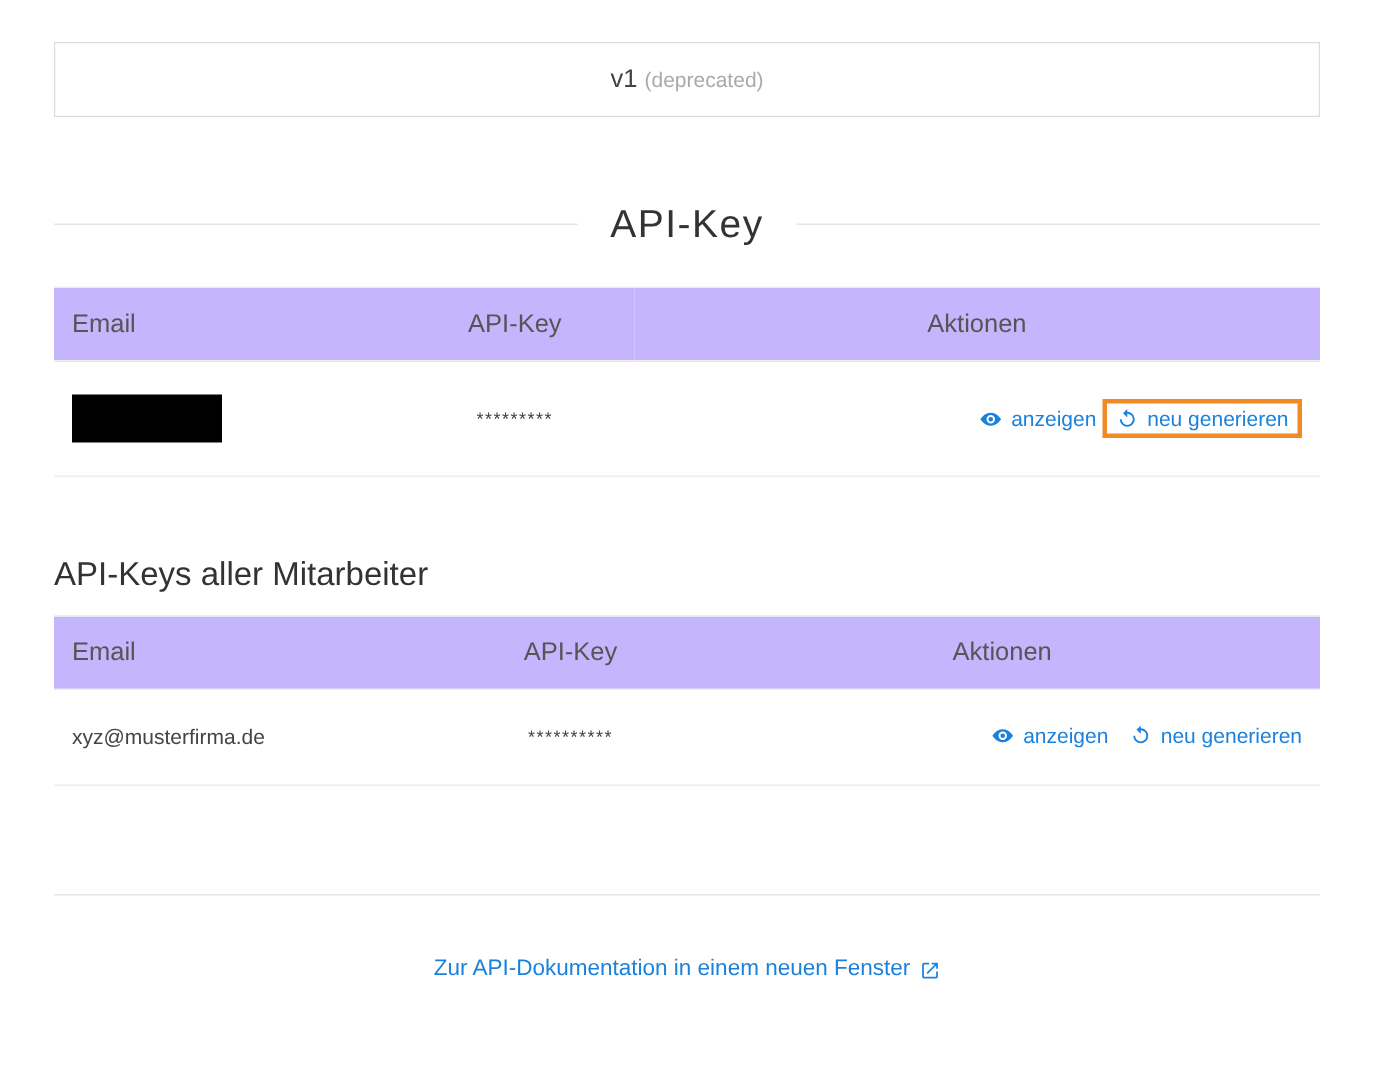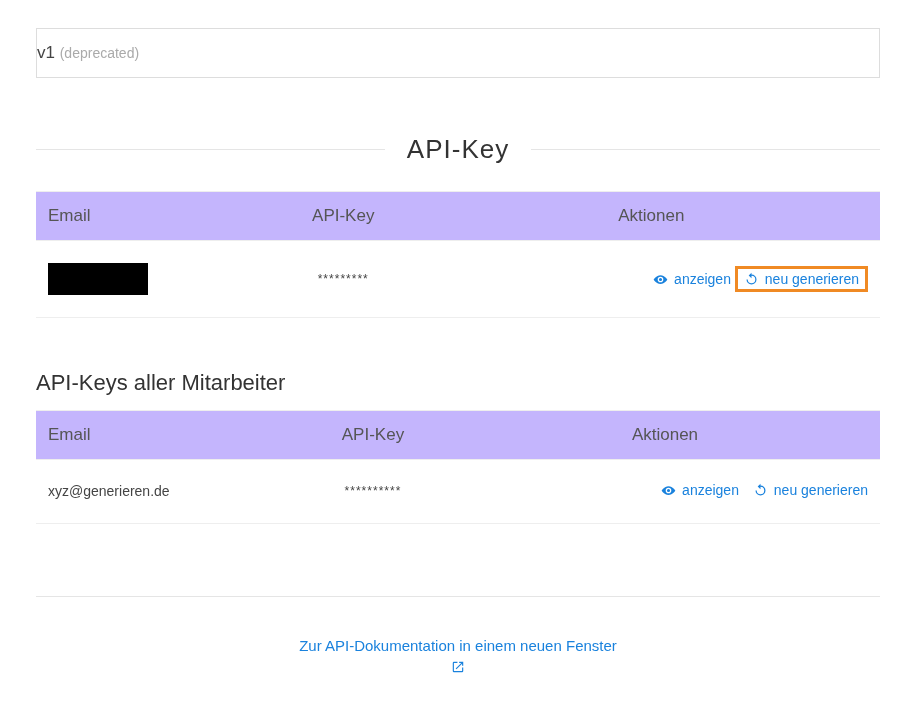--- a/index.html
+++ b/index.html
@@ -16,6 +16,7 @@
     }
     .tab {
       flex: 1;
+      text-align: center;
       padding: 14px 0;
       font-size: 17px;
       color: #555;

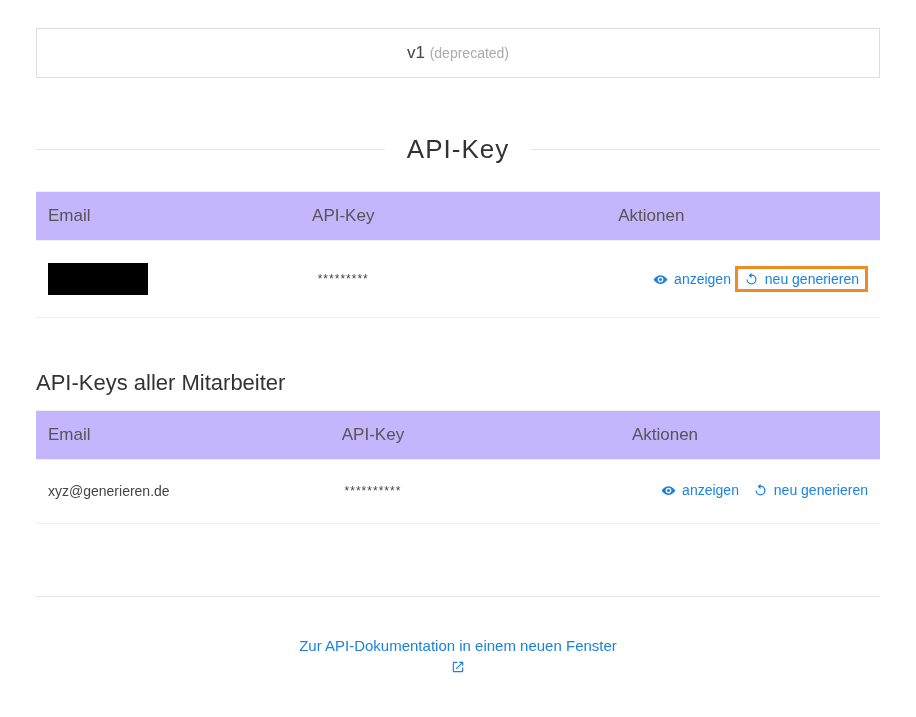--- a/index.html
+++ b/index.html
@@ -203,7 +203,7 @@
   </thead>
   <tbody>
     <tr>
-      <td>xyz@generieren.de</td>
+      <td>xyz@musterfirma.de</td>
       <td class="col-key">**********</td>
       <td class="col-actions">
         <a class="action-link">

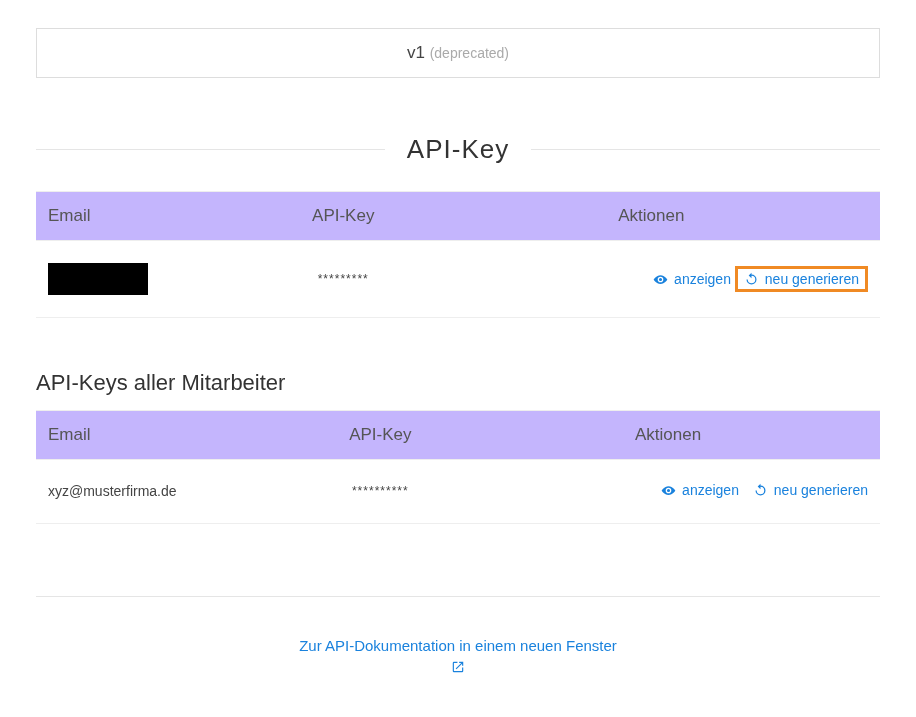--- a/index.html
+++ b/index.html
@@ -120,10 +120,9 @@
       font-size: 15px;
       text-decoration: none;
       display: inline-flex;
-      align-items: center;
+      align-items: flex-end;
       gap: 6px;
       cursor: pointer;
-      flex-direction: column;
     }
     .doc-link svg { width: 14px; height: 14px; fill: #1a82dd; }
   </style>

